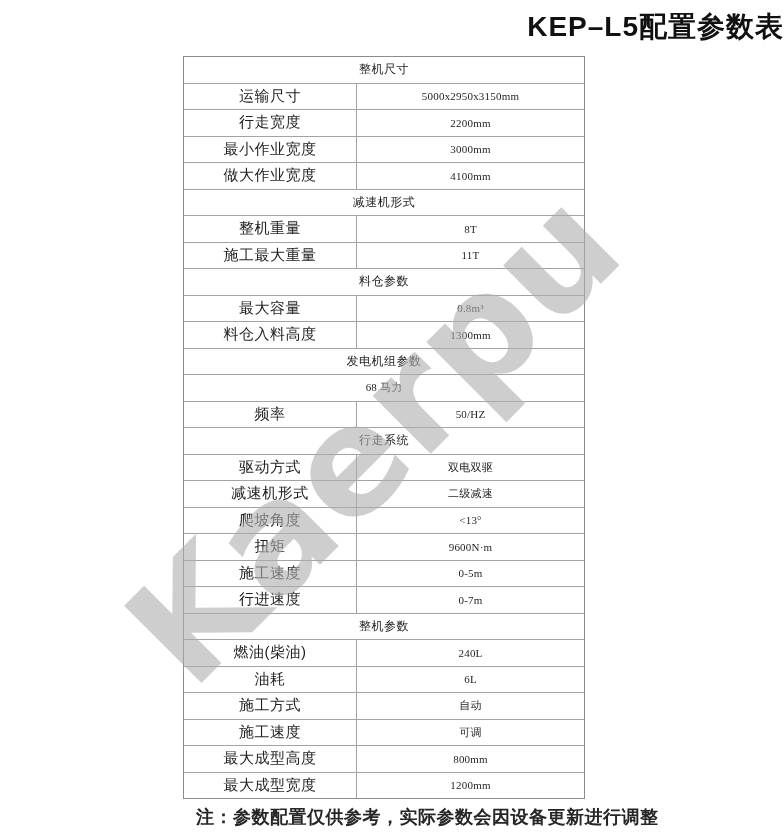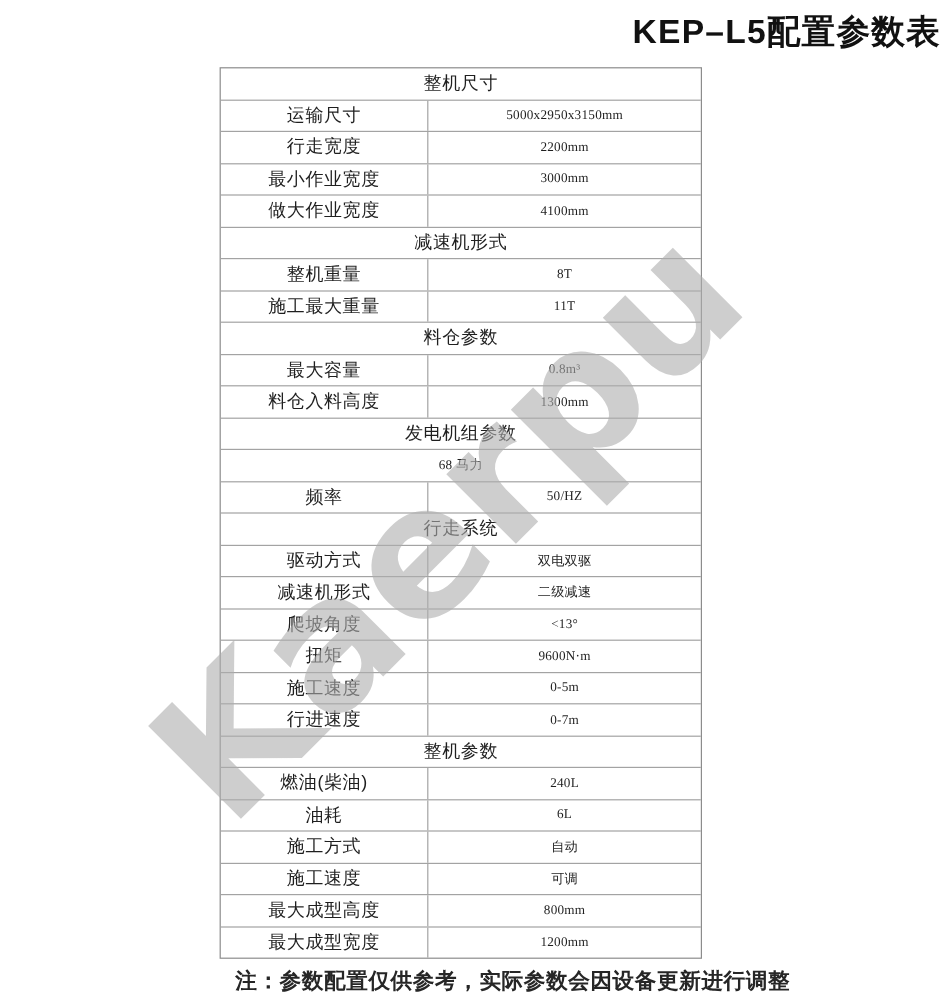--- a/index.html
+++ b/index.html
@@ -49,7 +49,7 @@
     display: flex;
     align-items: center;
     justify-content: center;
-    font-size: 15px;
+    font-size: 12px;
     font-weight: 500;
     letter-spacing: 0.5px;
   }

